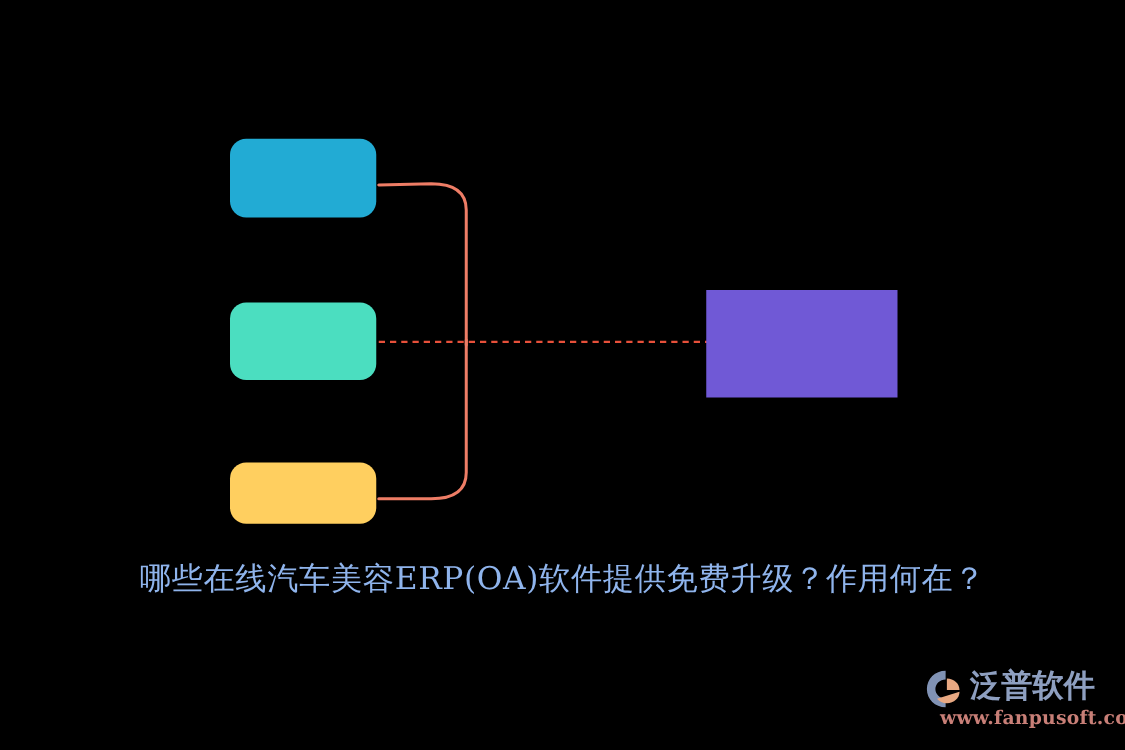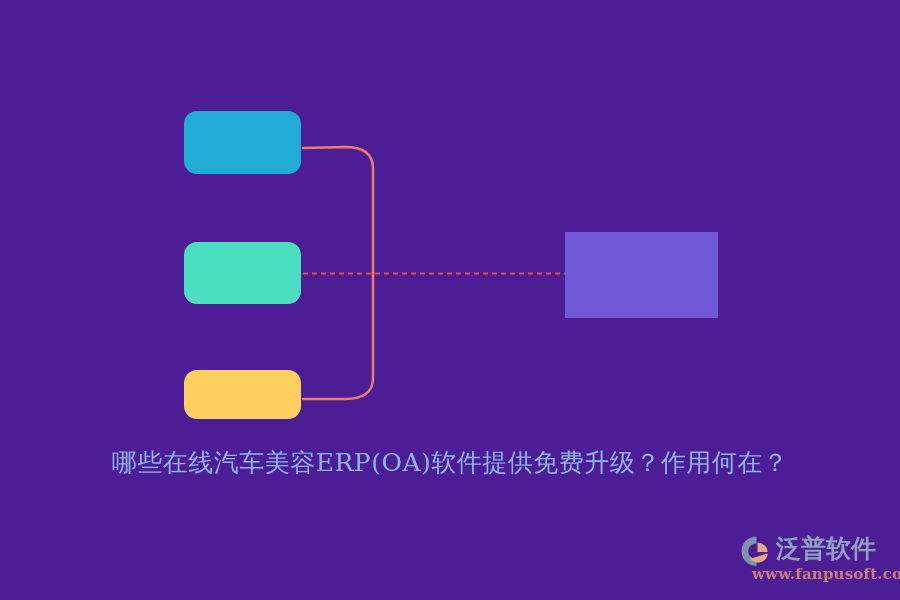--- a/index.html
+++ b/index.html
@@ -17,7 +17,7 @@
     position: relative;
     width: 900px;
     height: 600px;
-    background: #4c1d95;
+    background: #000000;
   }
 
   

